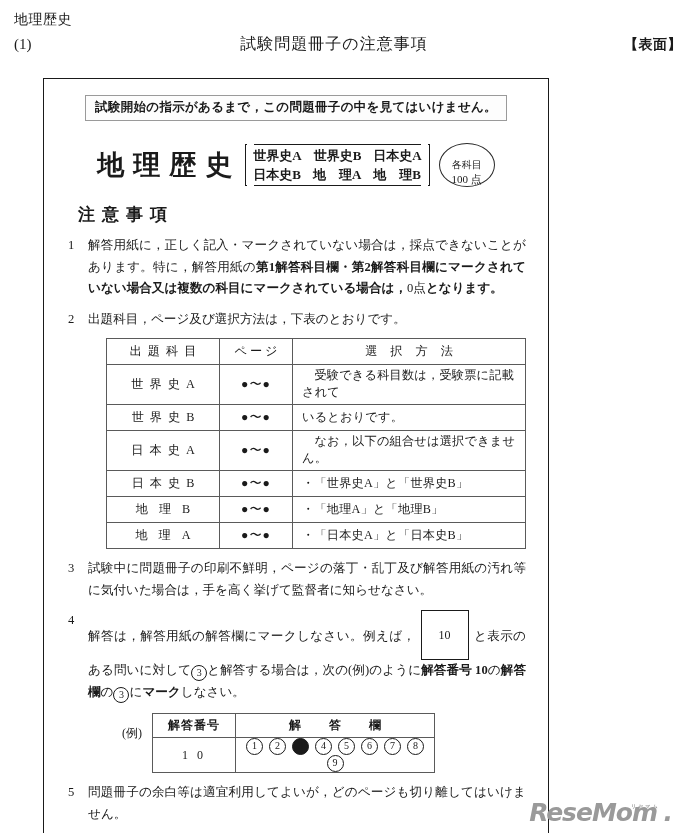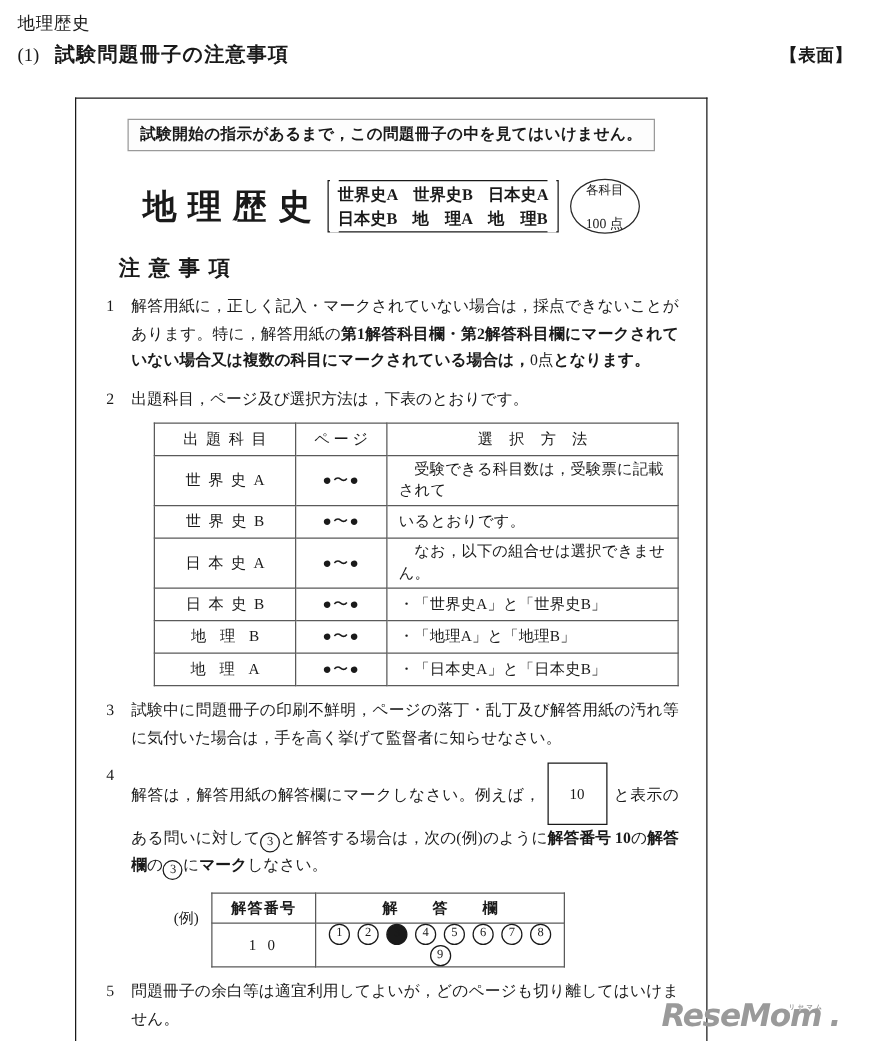--- a/index.html
+++ b/index.html
@@ -38,9 +38,10 @@
   }
   .header-title {
     font-size: 16px;
-    font-weight: bold;
+    font-weight: normal;
     letter-spacing: 1px;
     flex: 1 1 auto;
+    text-align: center;
   }
   .header-side {
     font-size: 14px;

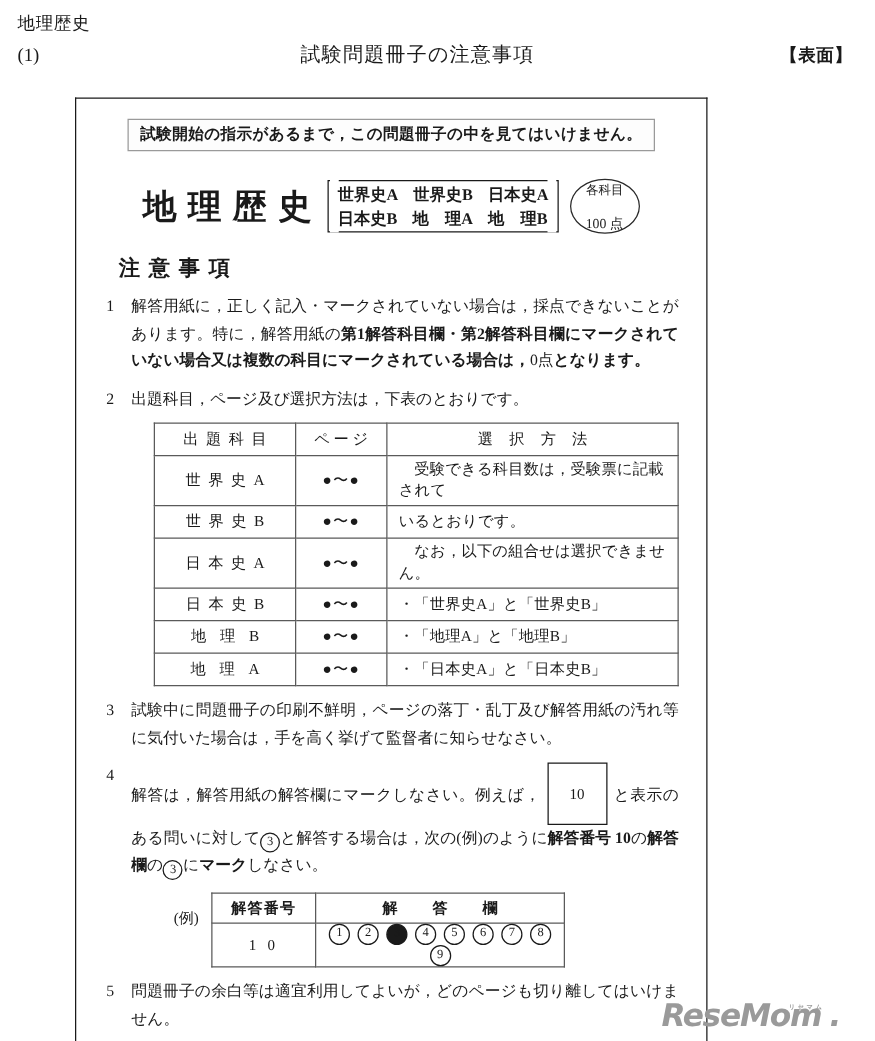--- a/index.html
+++ b/index.html
@@ -53,7 +53,7 @@
   
   .sheet {
     position: absolute;
-    left: 60px;
+    left: 43px;
     top: 78px;
     width: 506px;
     height: 755px;

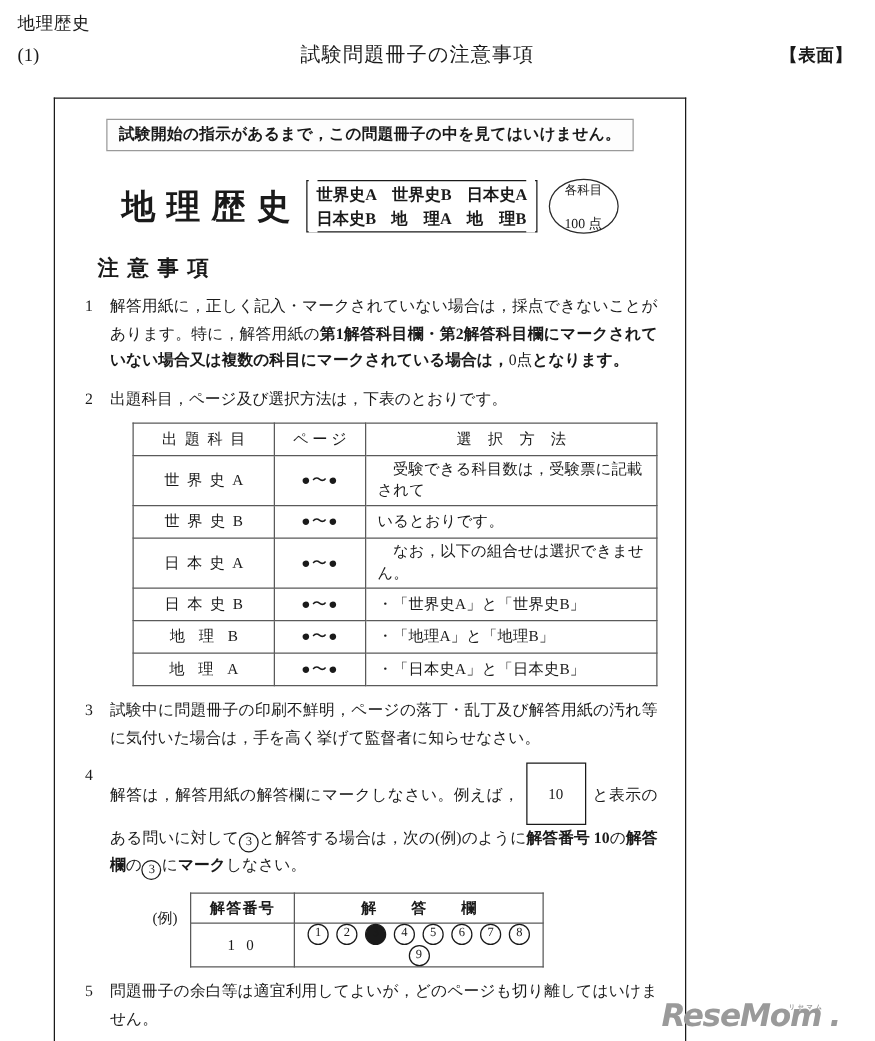--- a/index.html
+++ b/index.html
@@ -141,7 +141,7 @@
     font-size: 10px;
     line-height: 14px;
   }
-  .points .pt-num { font-size: 11px; margin-top: 12px; }
+  .points .pt-num { font-size: 11px; }
 
   
   .notes-head {

